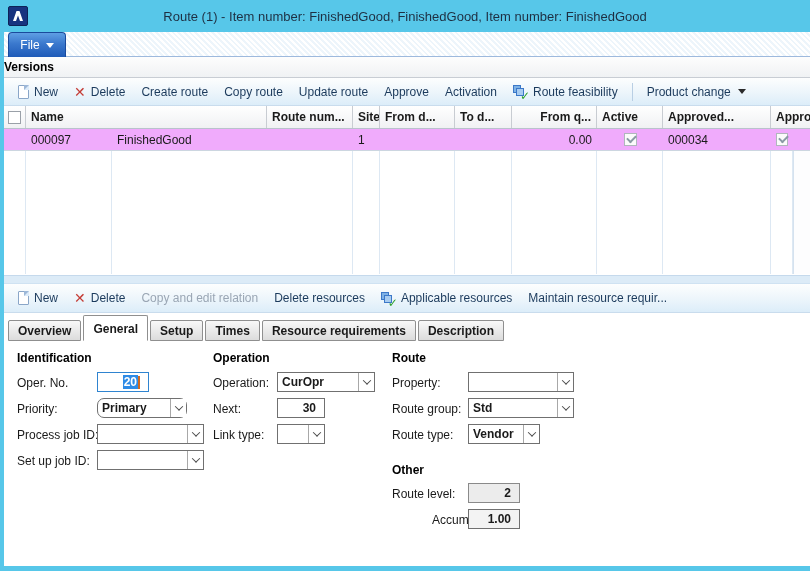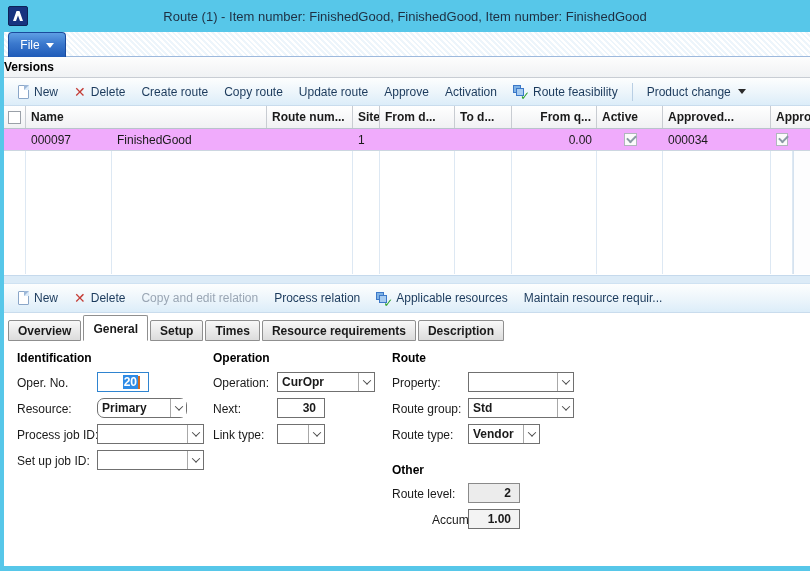--- a/index.html
+++ b/index.html
@@ -222,7 +222,7 @@
       <span>Copy and edit relation</span>
     </div>
     <div class="tb-btn">
-      <span>Process relation</span>
+      <span>Delete resources</span>
     </div>
     <div class="tb-btn">
       <span class="icon-check-combo">

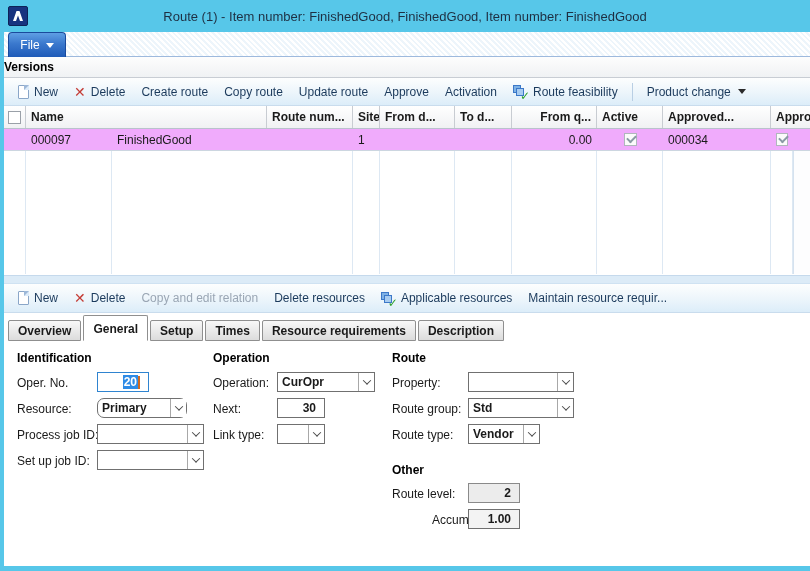--- a/index.html
+++ b/index.html
@@ -258,7 +258,7 @@
       <span class="val num"><span class="sel-text">20</span><span class="caret-bar"></span></span>
     </div>
 
-    <div class="f-label" style="left:13px; top:61px;">Resource:</div>
+    <div class="f-label" style="left:13px; top:61px;">Priority:</div>
     <div class="field combo" style="left:93px; top:57px; width:90px;border-radius:7px;">
       <span class="val">Primary</span>
       <span class="arrow">

